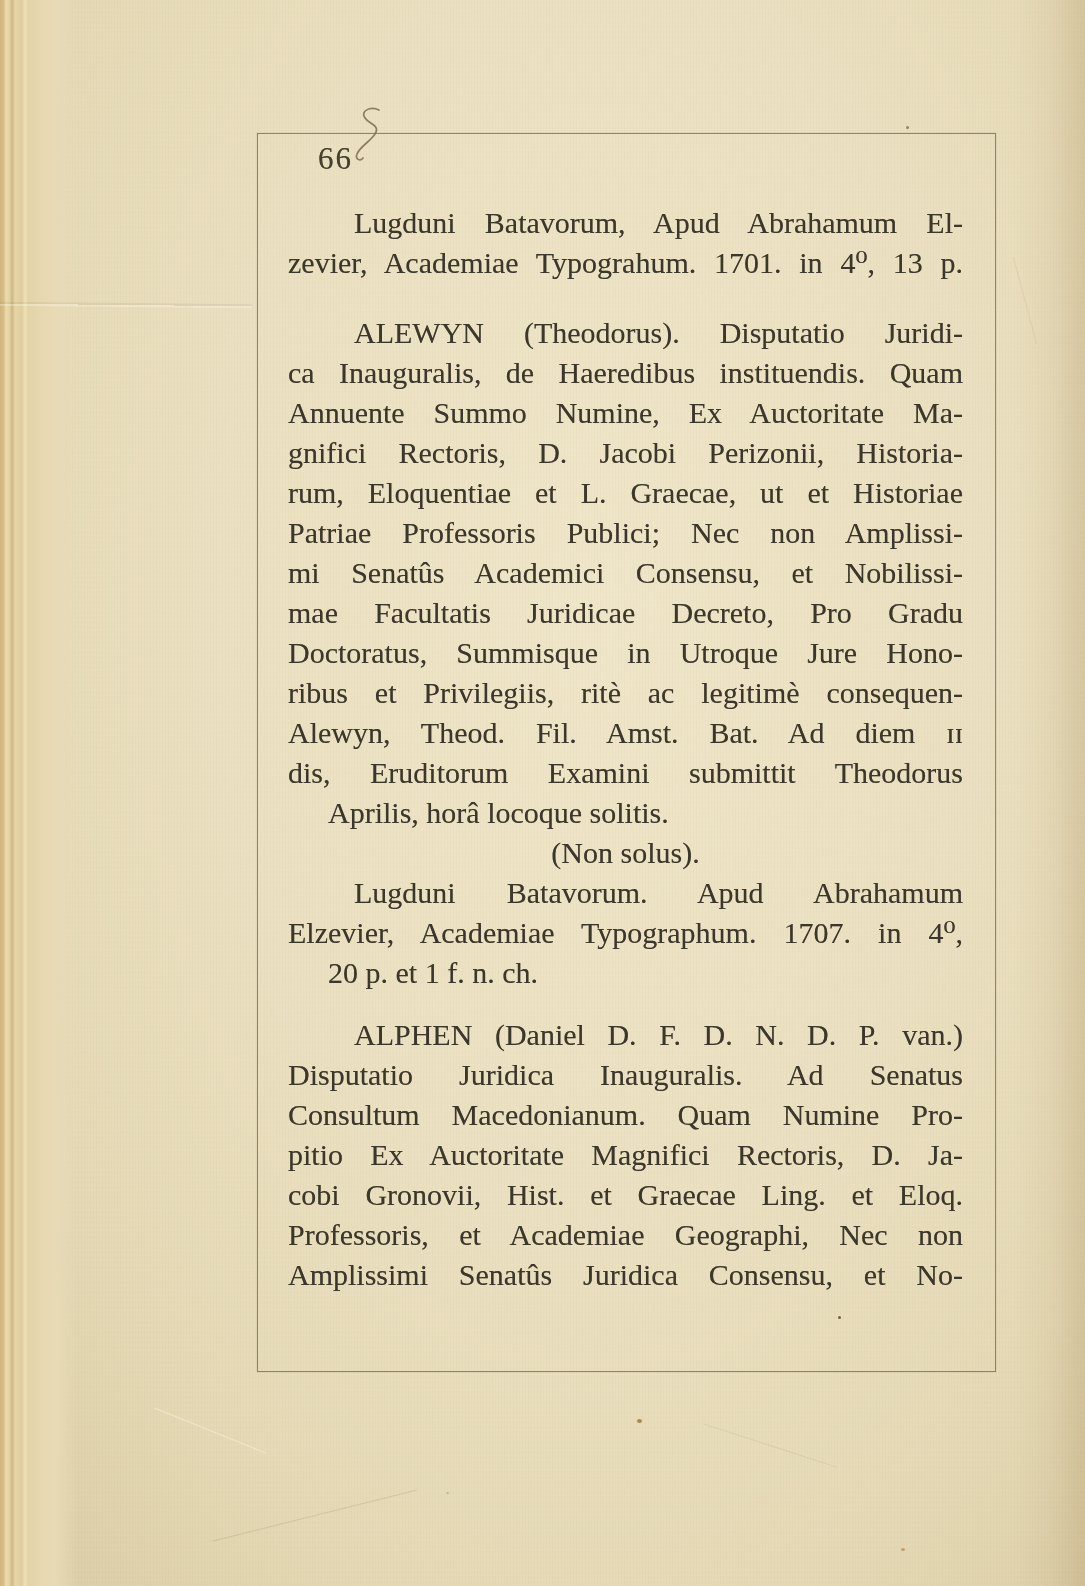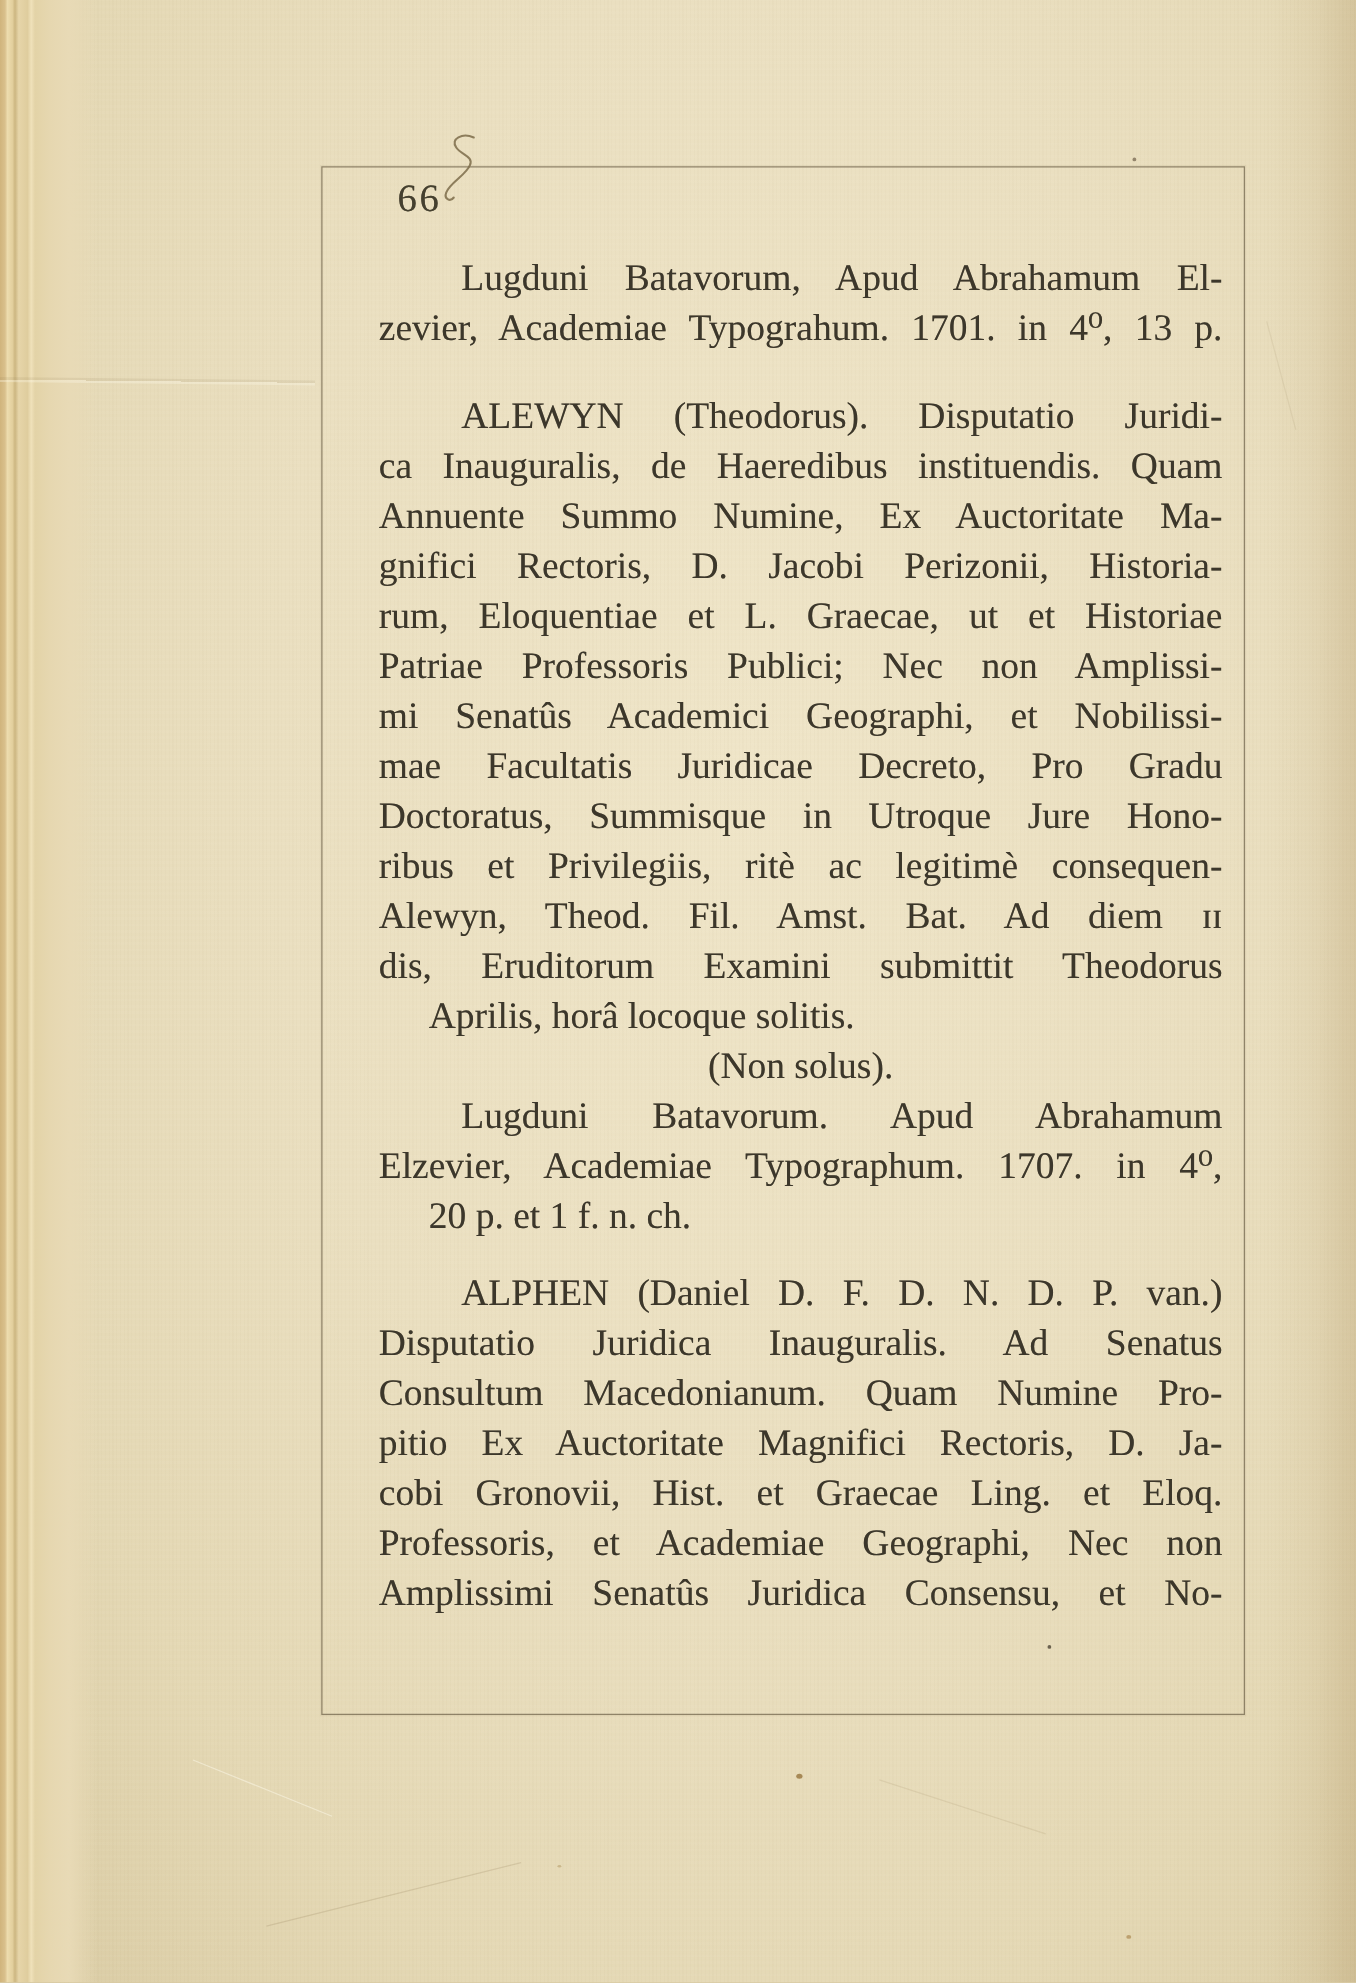--- a/index.html
+++ b/index.html
@@ -46,7 +46,7 @@
   }
   .squiggle{position:absolute;left:340px;top:95px;width:60px;height:80px;}
   .text-block{
-    position:absolute;left:303px;top:203px;width:675px;
+    position:absolute;left:288px;top:203px;width:675px;
     font-size:30px;color:#3c372b;
     text-shadow:0 0 .5px rgba(58,50,34,.45);
   }

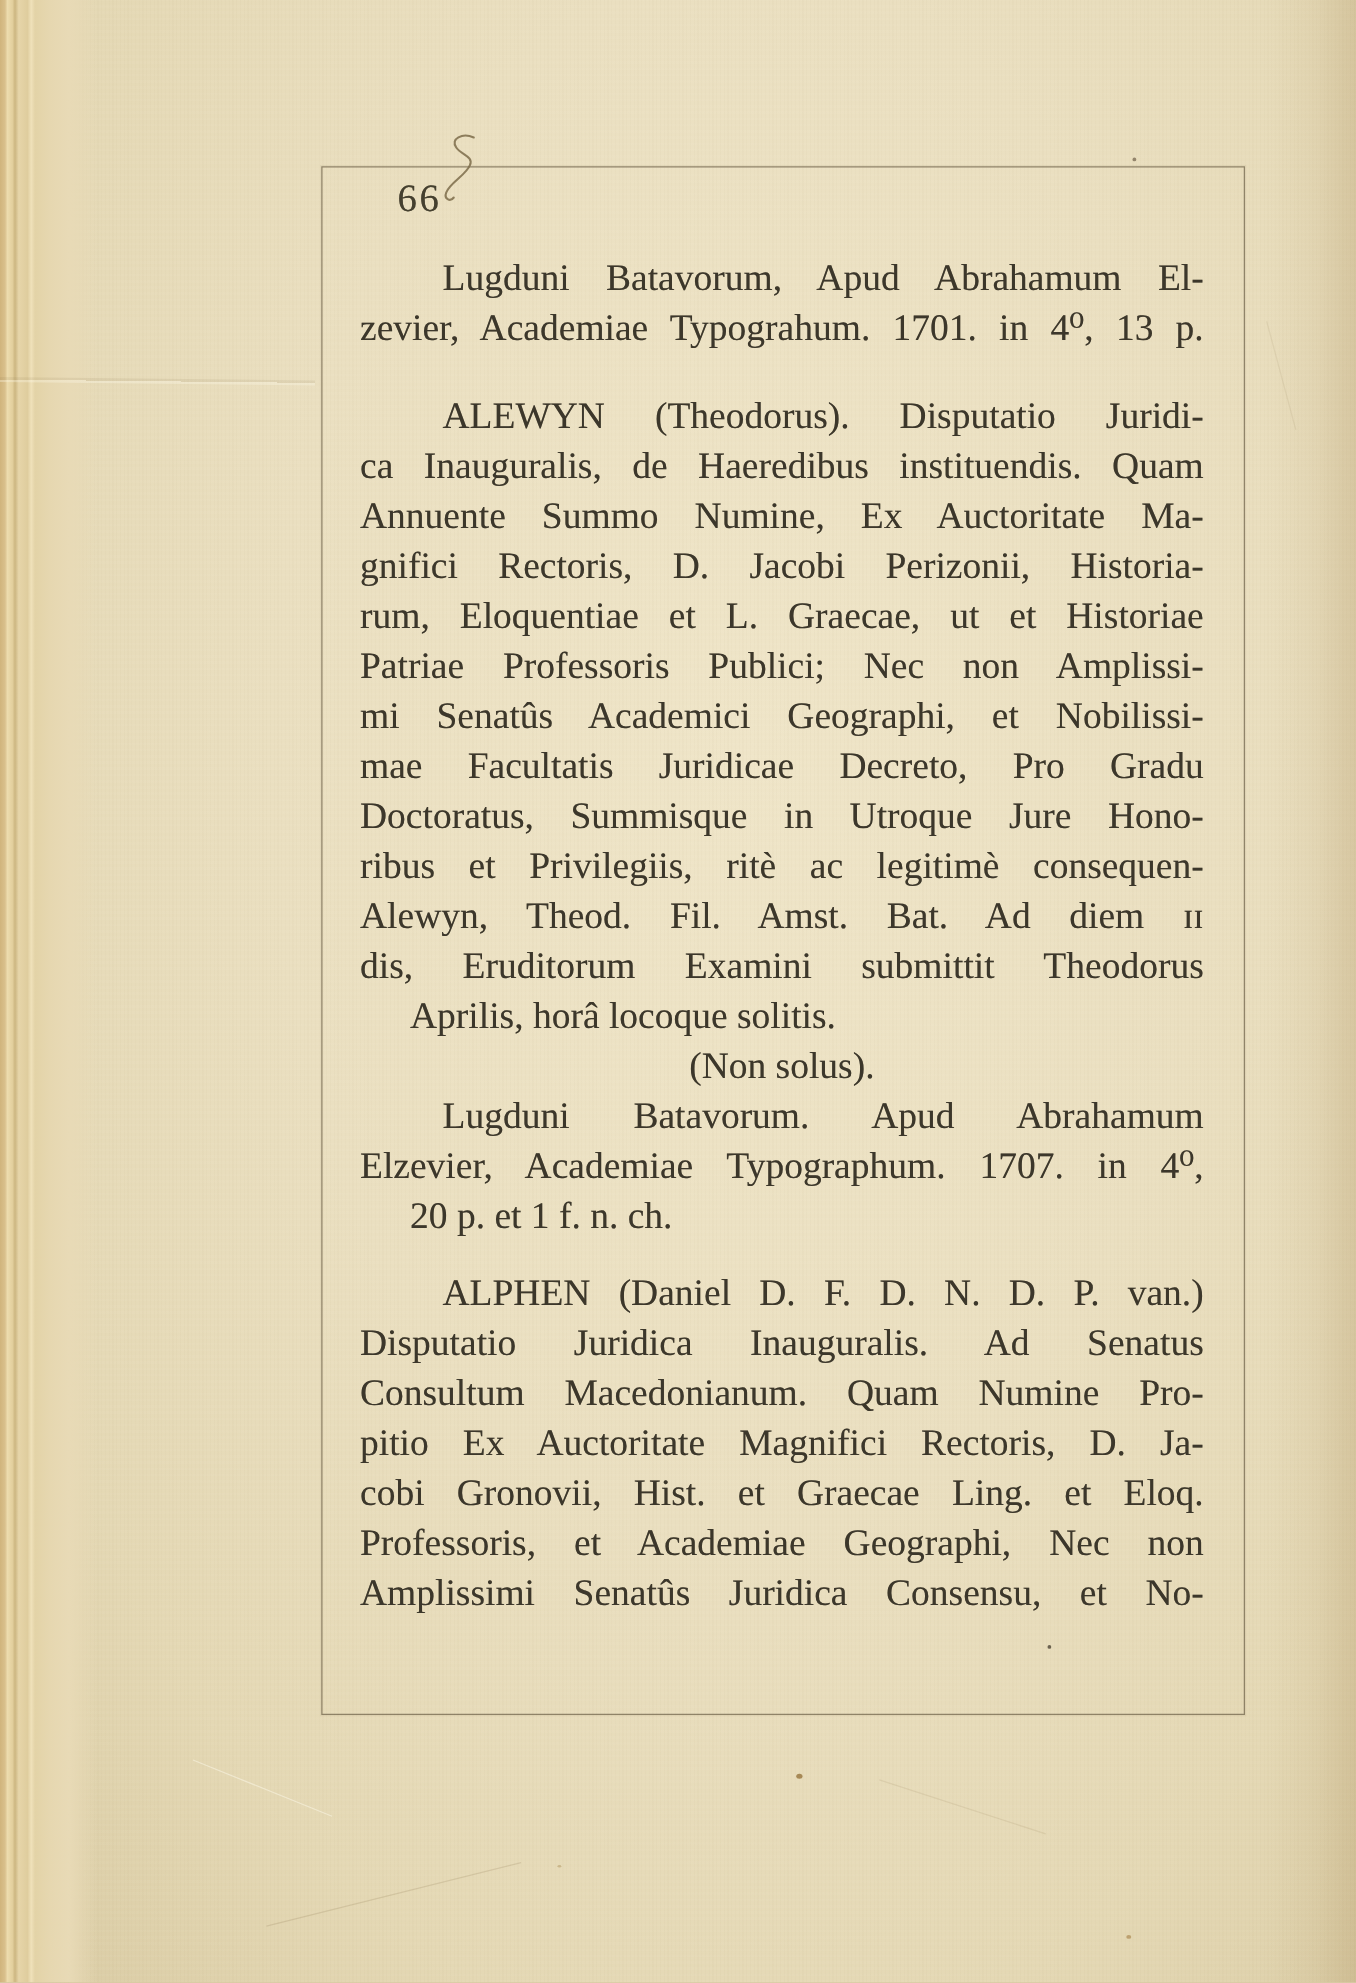--- a/index.html
+++ b/index.html
@@ -99,7 +99,7 @@
         <div class="line">gnifici Rectoris, D. Jacobi Perizonii, Historia-</div>
         <div class="line">rum, Eloquentiae et L. Graecae, ut et Historiae</div>
         <div class="line">Patriae Professoris Publici; Nec non Amplissi-</div>
-        <div class="line">mi Senatûs Academici Geographi, et Nobilissi-</div>
+        <div class="line">mi Senatûs Academici Consensu, et Nobilissi-</div>
         <div class="line">mae Facultatis Juridicae Decreto, Pro Gradu</div>
         <div class="line">Doctoratus, Summisque in Utroque Jure Hono-</div>
         <div class="line">ribus et Privilegiis, ritè ac legitimè consequen-</div>

